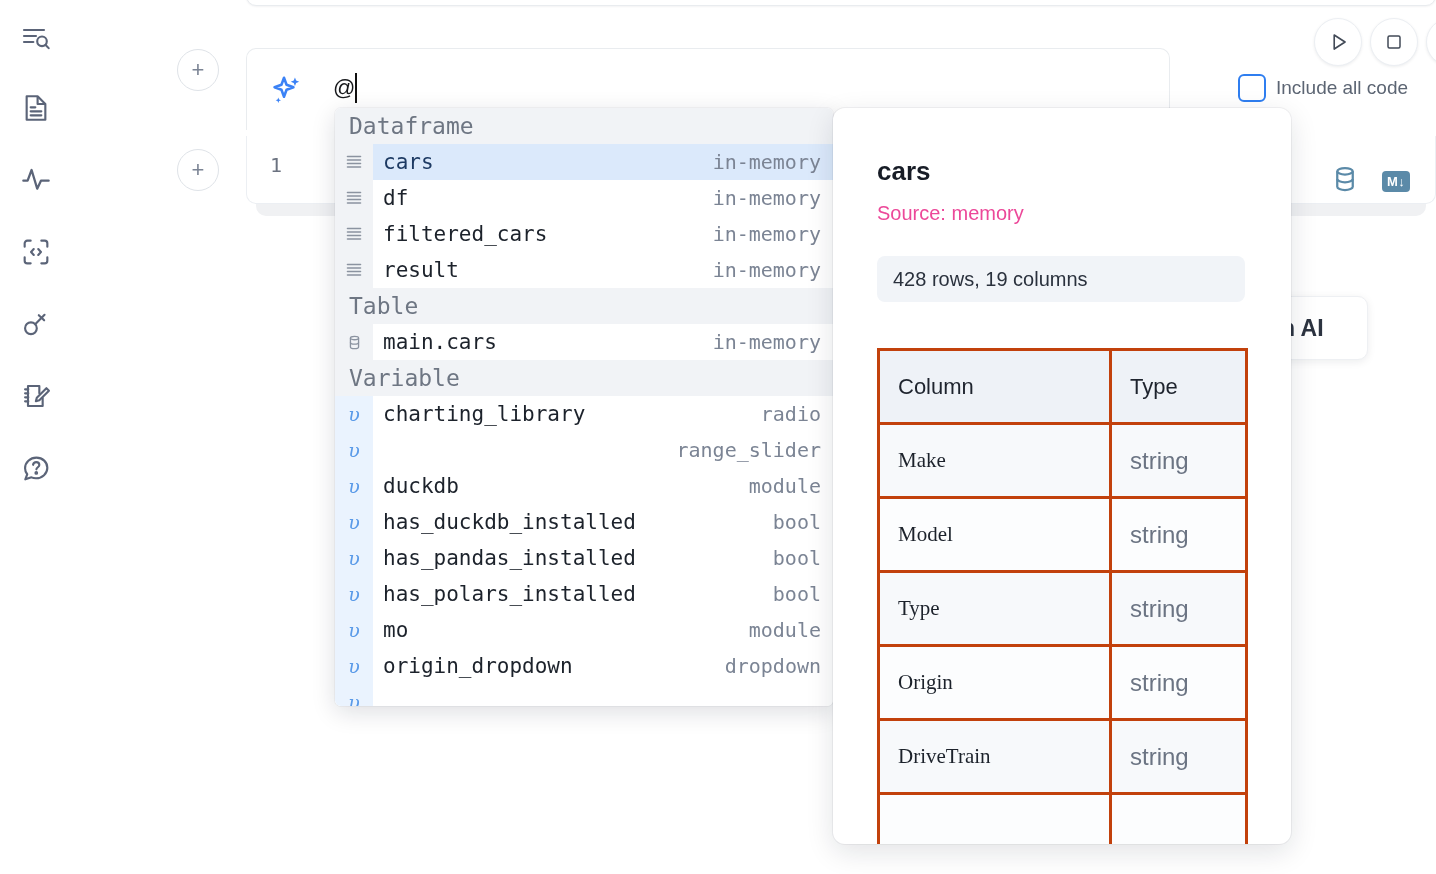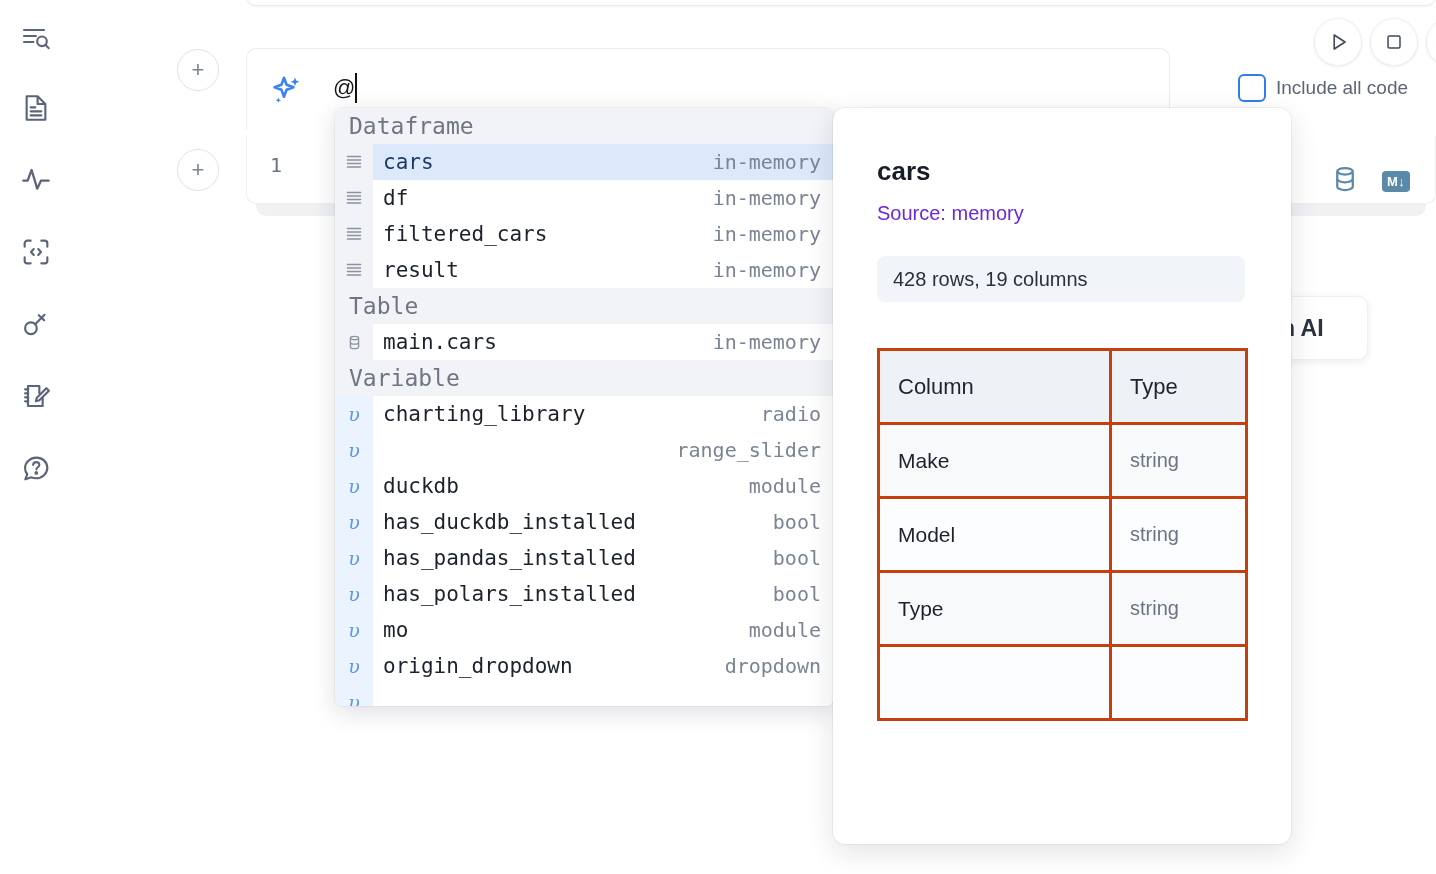--- a/index.html
+++ b/index.html
@@ -153,7 +153,7 @@
   }
   .doc-source {
     position:absolute; left:44px; top:94px;
-    font-size:20px; color:#6d28d9;
+    font-size:20px; color:#ec4899;
   }
   .doc-pill {
     position:absolute; left:44px; top:148px; width:368px; height:46px;

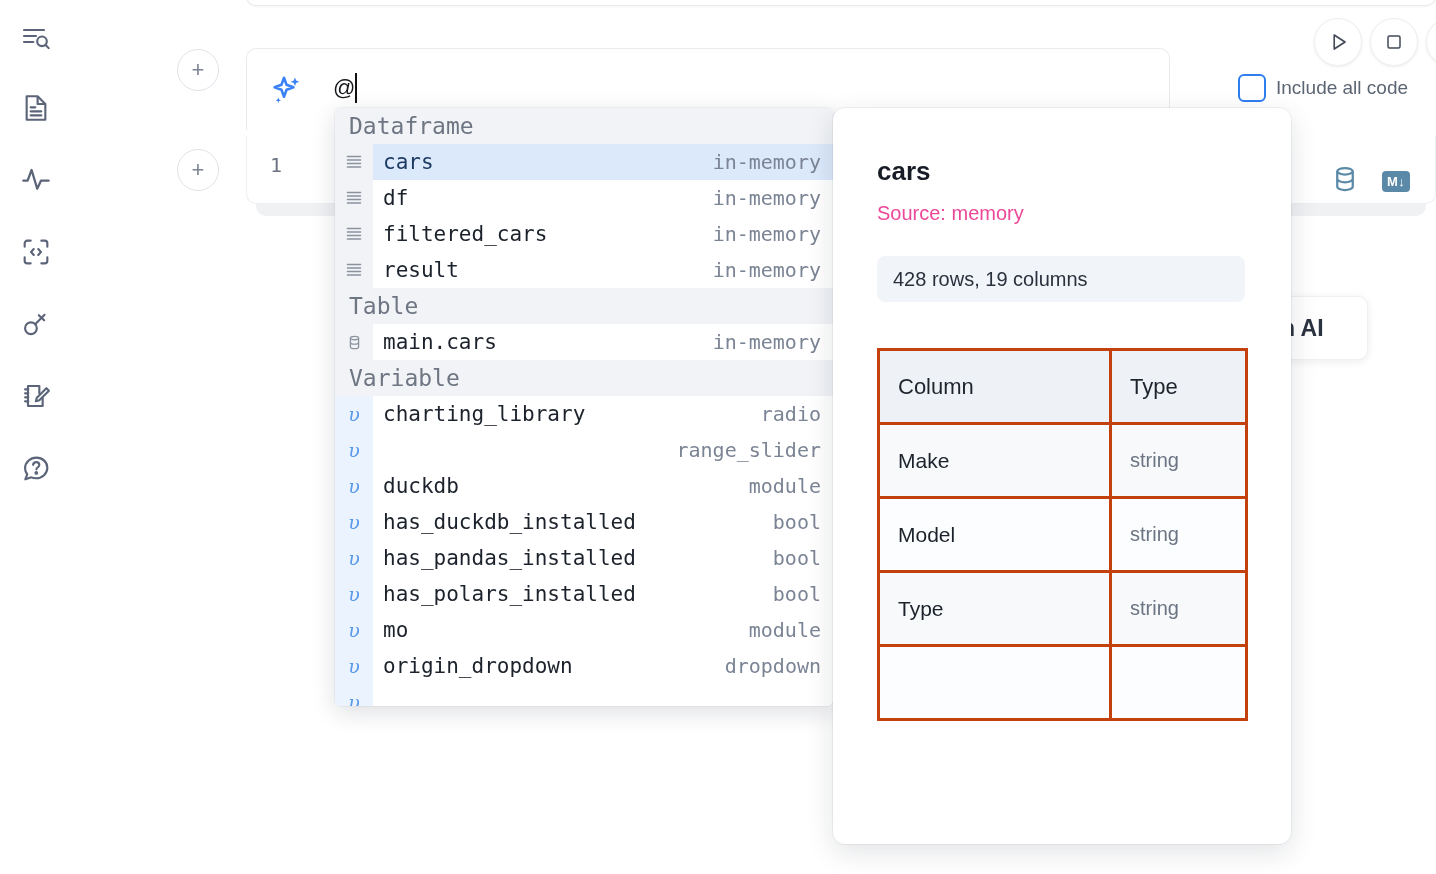--- a/index.html
+++ b/index.html
@@ -172,7 +172,7 @@
     background:#eef2f7; font-size:22px; font-weight:400; color:#1e242e;
   }
   .doc-table td.col {
-    font-family:Liberation Sans, sans-serif; font-size:21px; color:#1c222b;
+    font-family:Liberation Serif, serif; font-size:21px; color:#1c222b;
     background:#fcfdfe;
   }
   .doc-table td.typ {

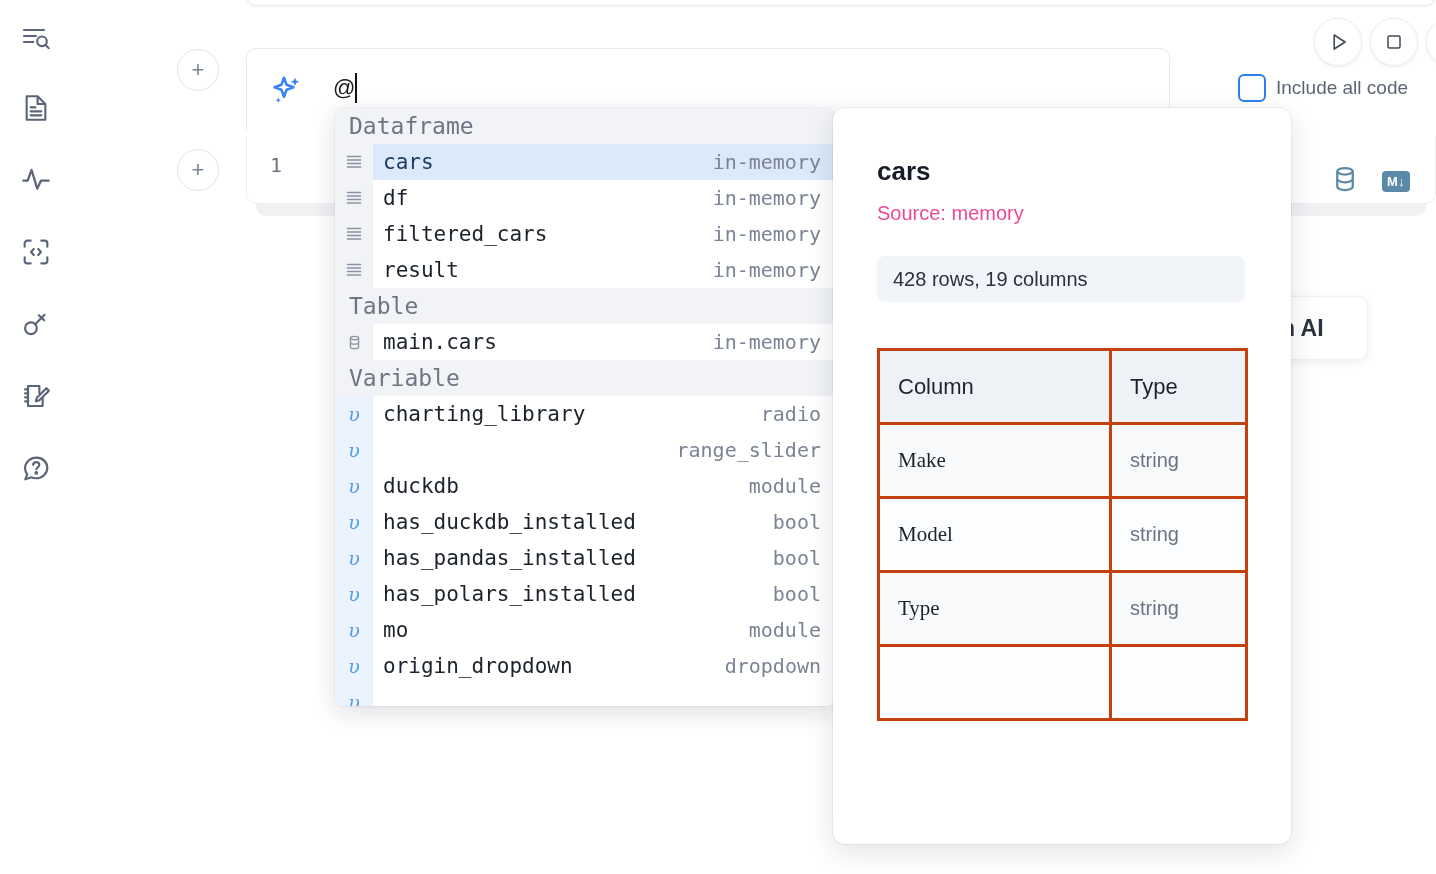--- a/index.html
+++ b/index.html
@@ -176,7 +176,7 @@
     background:#fcfdfe;
   }
   .doc-table td.typ {
-    font-size:20px; color:#6b7483; background:#fcfdfe;
+    font-size:24px; color:#6b7483; background:#fcfdfe;
   }
   .doc-table tr:nth-child(even) td { background:#f7f9fb; }
 </style>

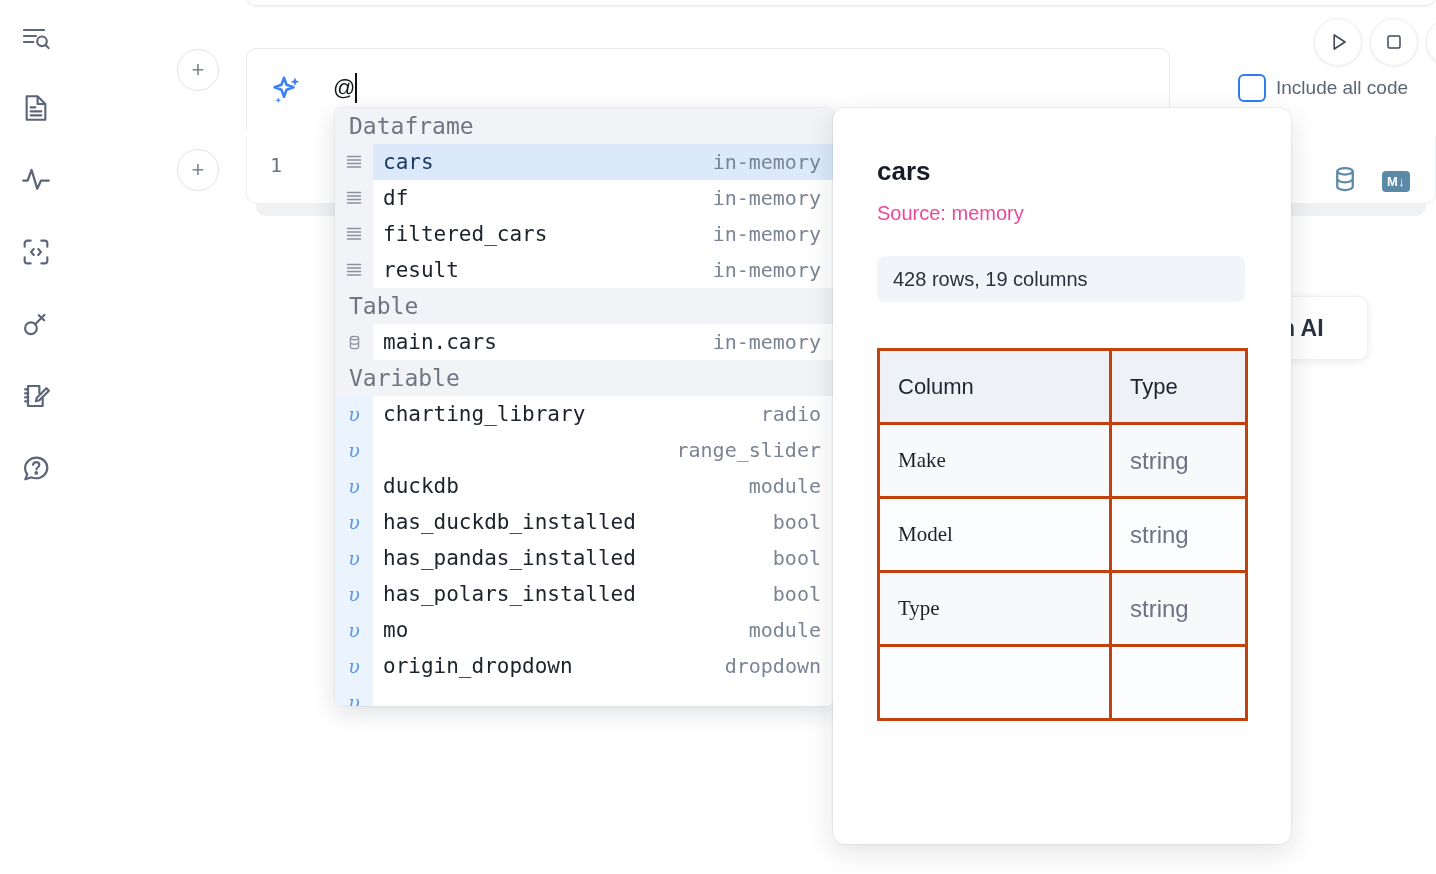--- a/index.html
+++ b/index.html
@@ -422,6 +422,10 @@
         <td class="typ">string</td>
       </tr>
       <tr>
+        <td class="col">Origin</td>
+        <td class="typ">string</td>
+      </tr>
+      <tr>
         <td class="col"></td>
         <td class="typ"></td>
       </tr>

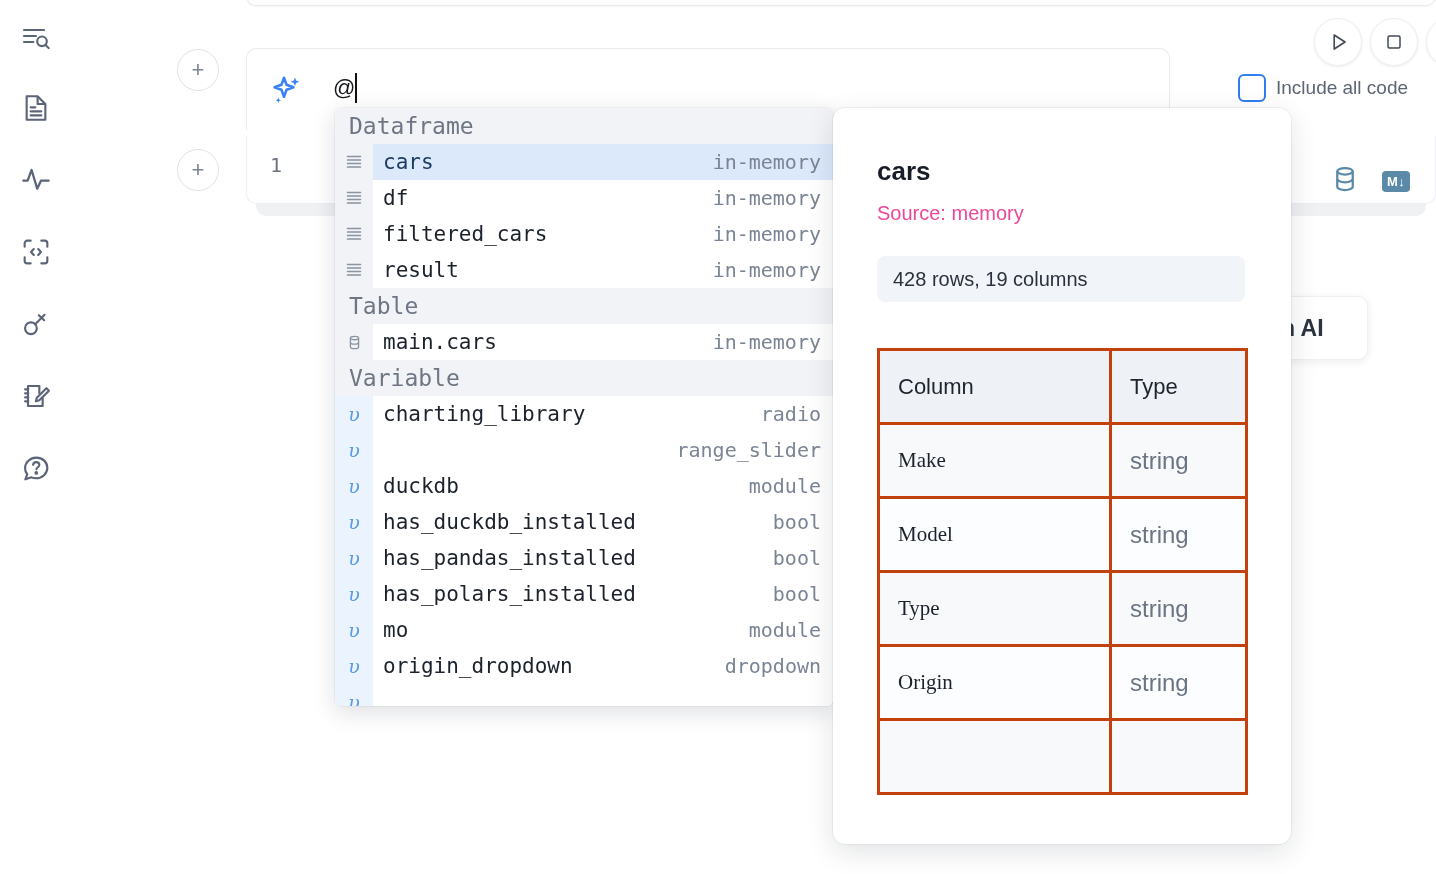--- a/index.html
+++ b/index.html
@@ -426,6 +426,10 @@
         <td class="typ">string</td>
       </tr>
       <tr>
+        <td class="col">DriveTrain</td>
+        <td class="typ">string</td>
+      </tr>
+      <tr>
         <td class="col"></td>
         <td class="typ"></td>
       </tr>

